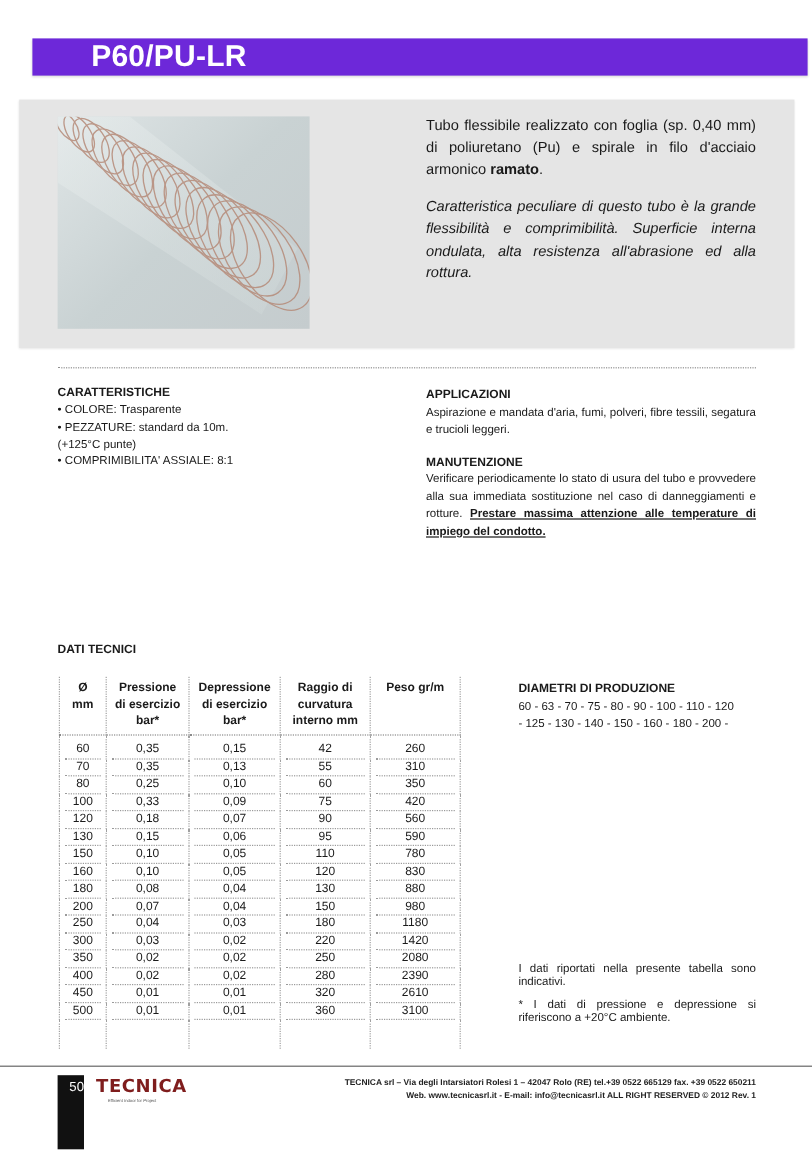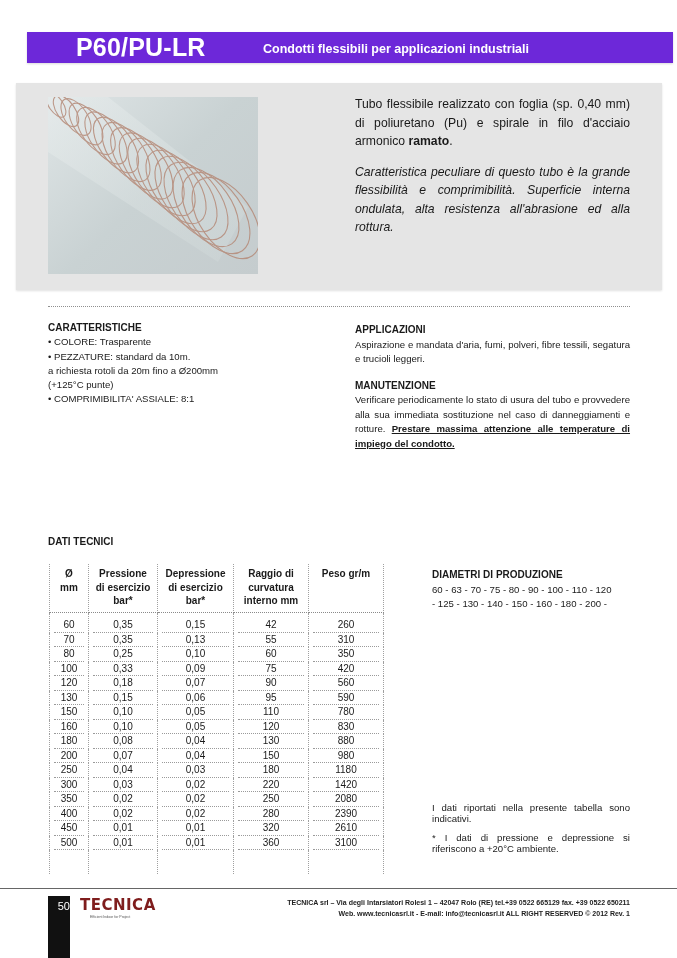--- a/index.html
+++ b/index.html
@@ -76,7 +76,6 @@
 
 <div class="abs title-bar">
   <span class="title-code">P60/PU-LR</span>
-  <span class="title-sub">Condotti flessibili per applicazioni industriali</span>
 </div>
 
 <div class="abs hero">

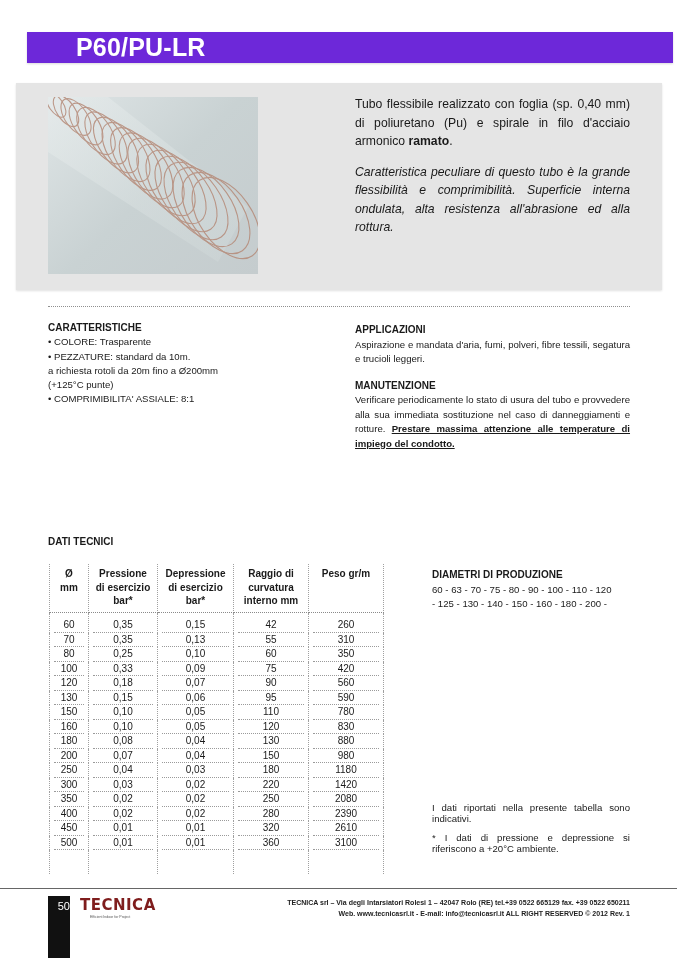--- a/index.html
+++ b/index.html
@@ -122,7 +122,6 @@
   <div class="section-title">CARATTERISTICHE</div>
   <div>• COLORE: Trasparente</div>
   <div>• PEZZATURE: standard da 10m.</div>
-  <div>a richiesta rotoli da 20m fino a Ø200mm</div>
   <div>(+125°C punte)</div>
   <div>• COMPRIMIBILITA' ASSIALE: 8:1</div>
 </div>

